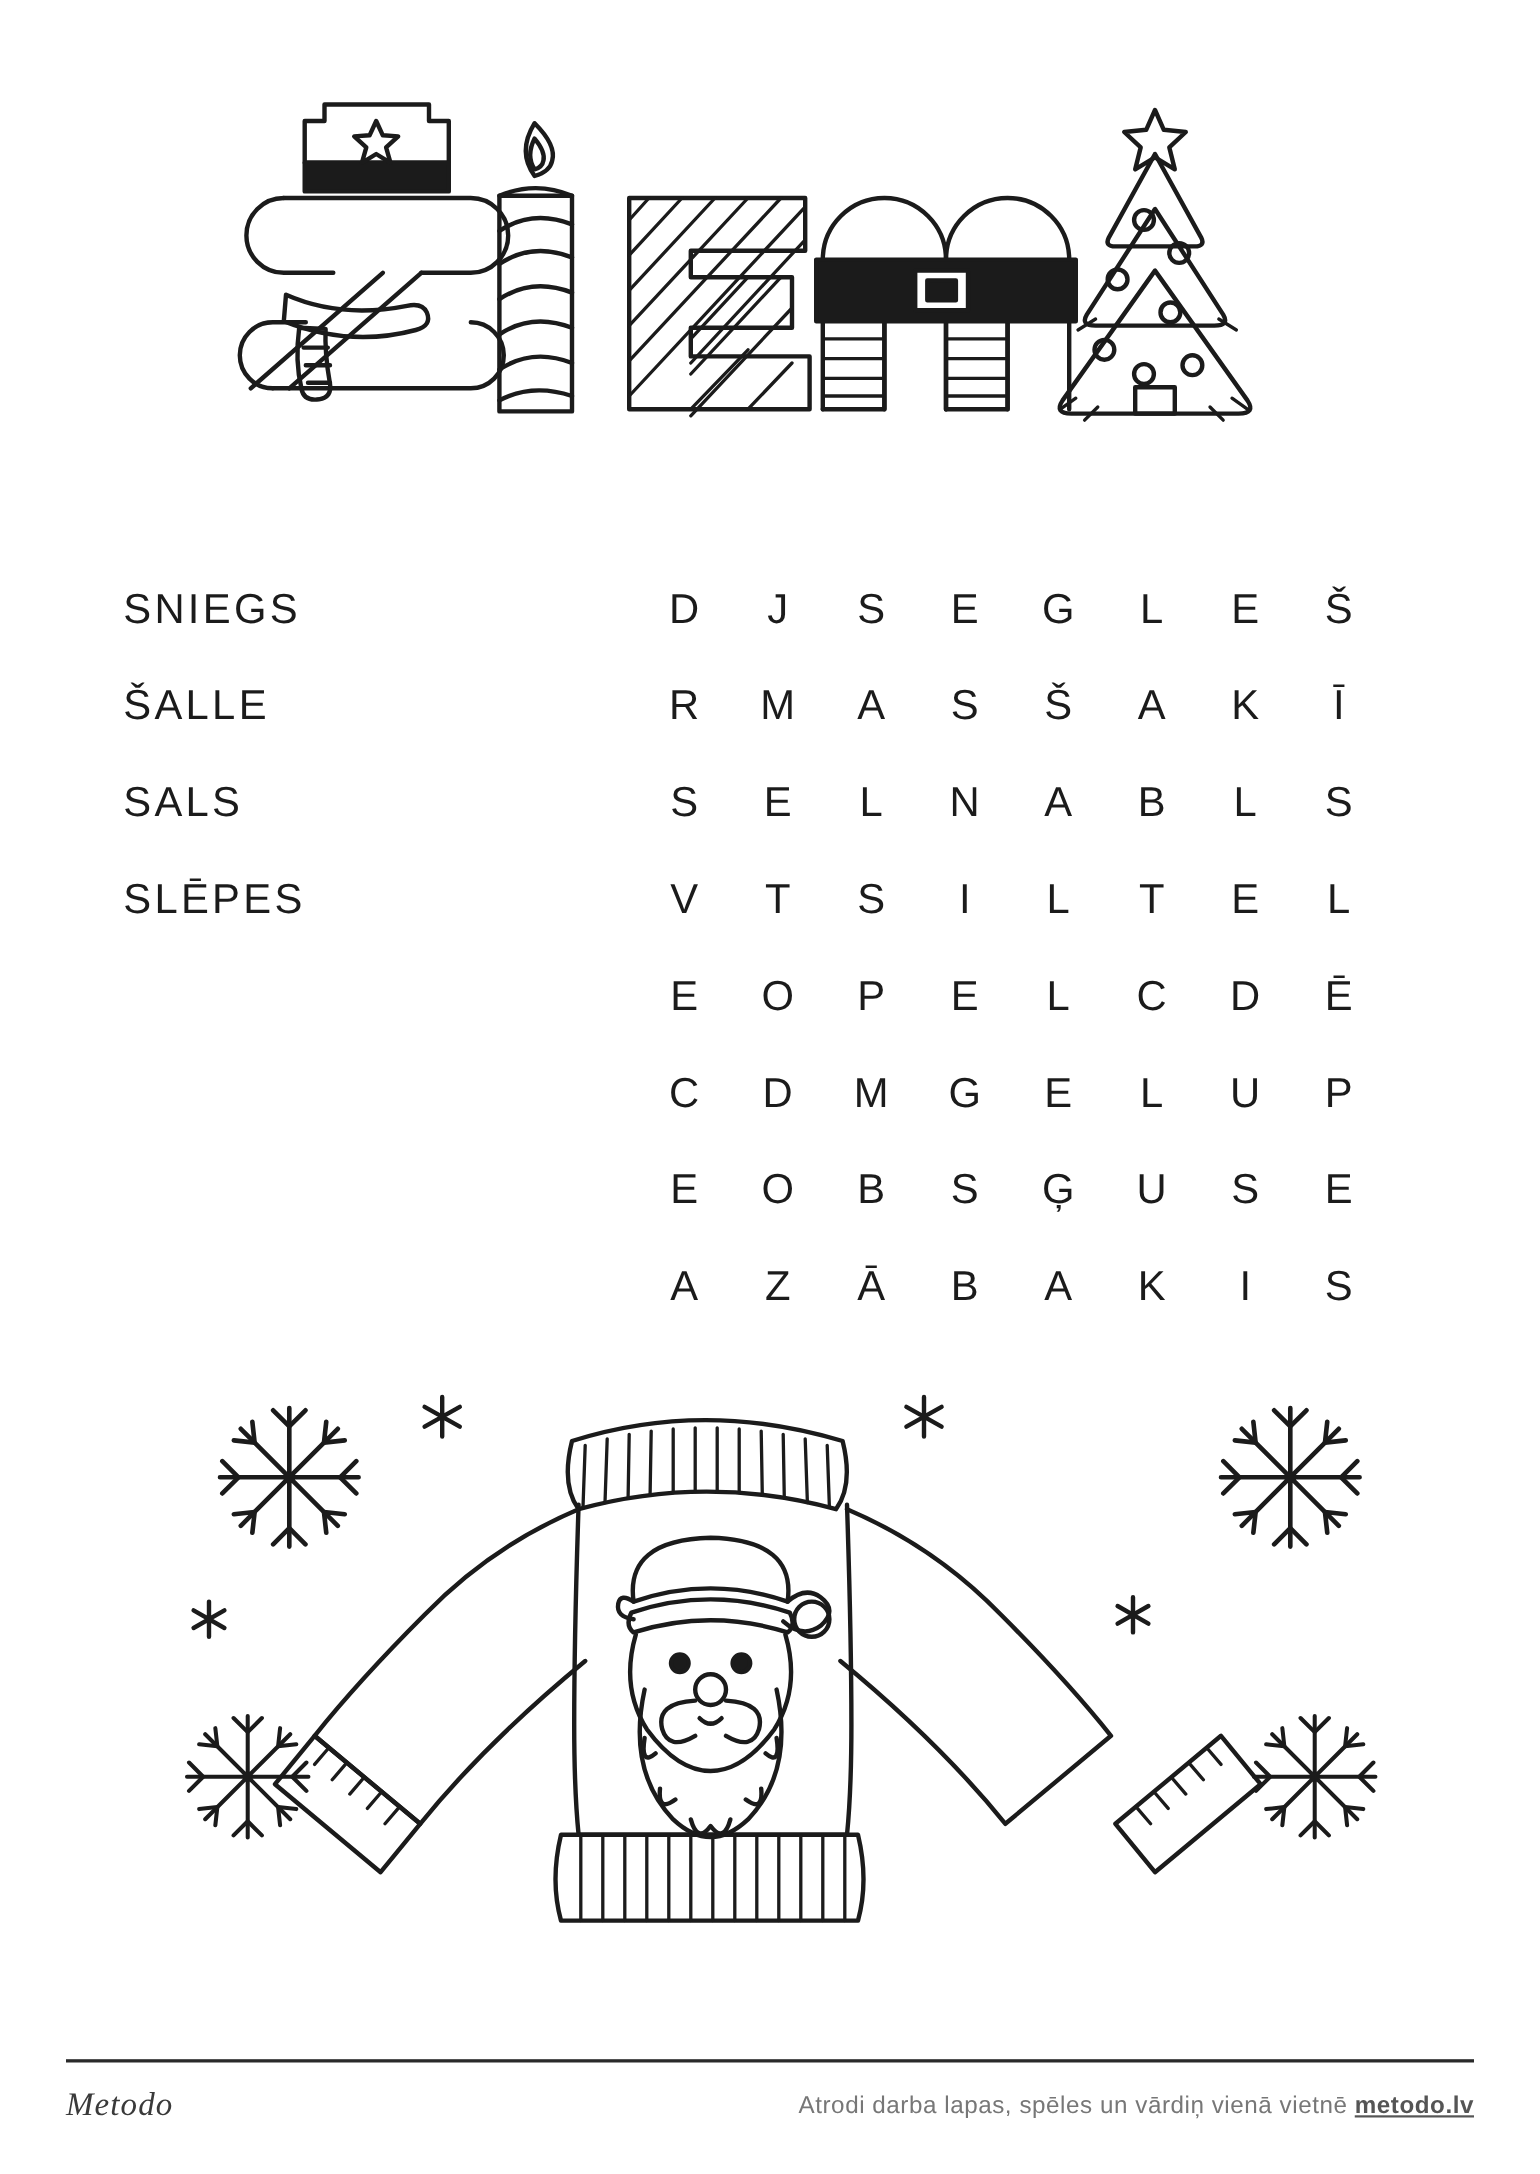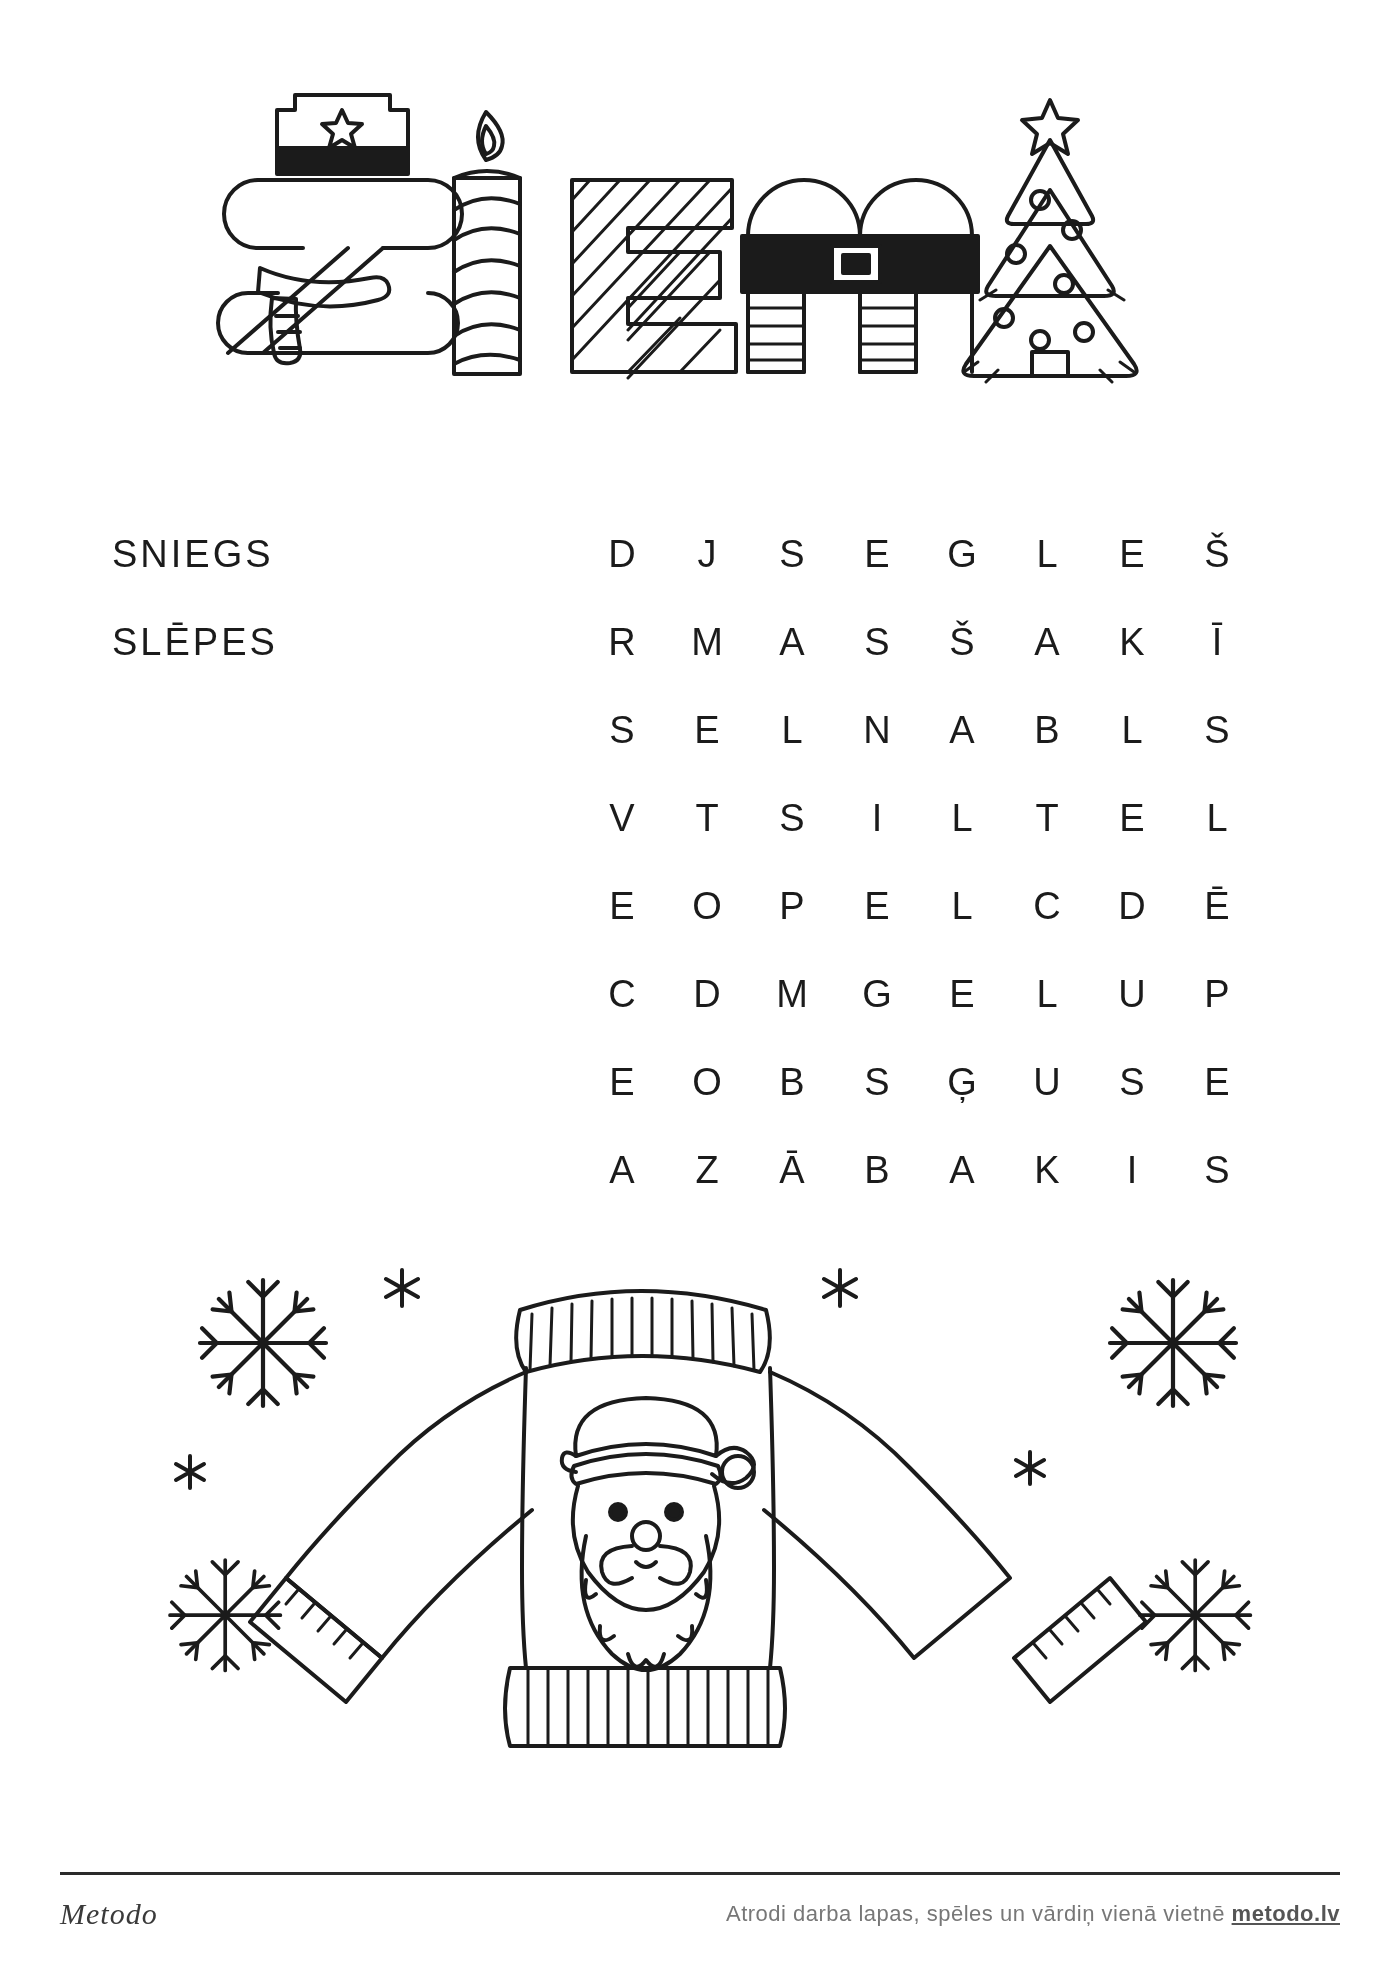--- a/index.html
+++ b/index.html
@@ -223,6 +223,7 @@
 
     <div class="word-list">
       <div class="word">SNIEGS</div>
+      <div class="word">ŠALLE</div>
       <div class="word">SLĒPES</div>
     </div>
 

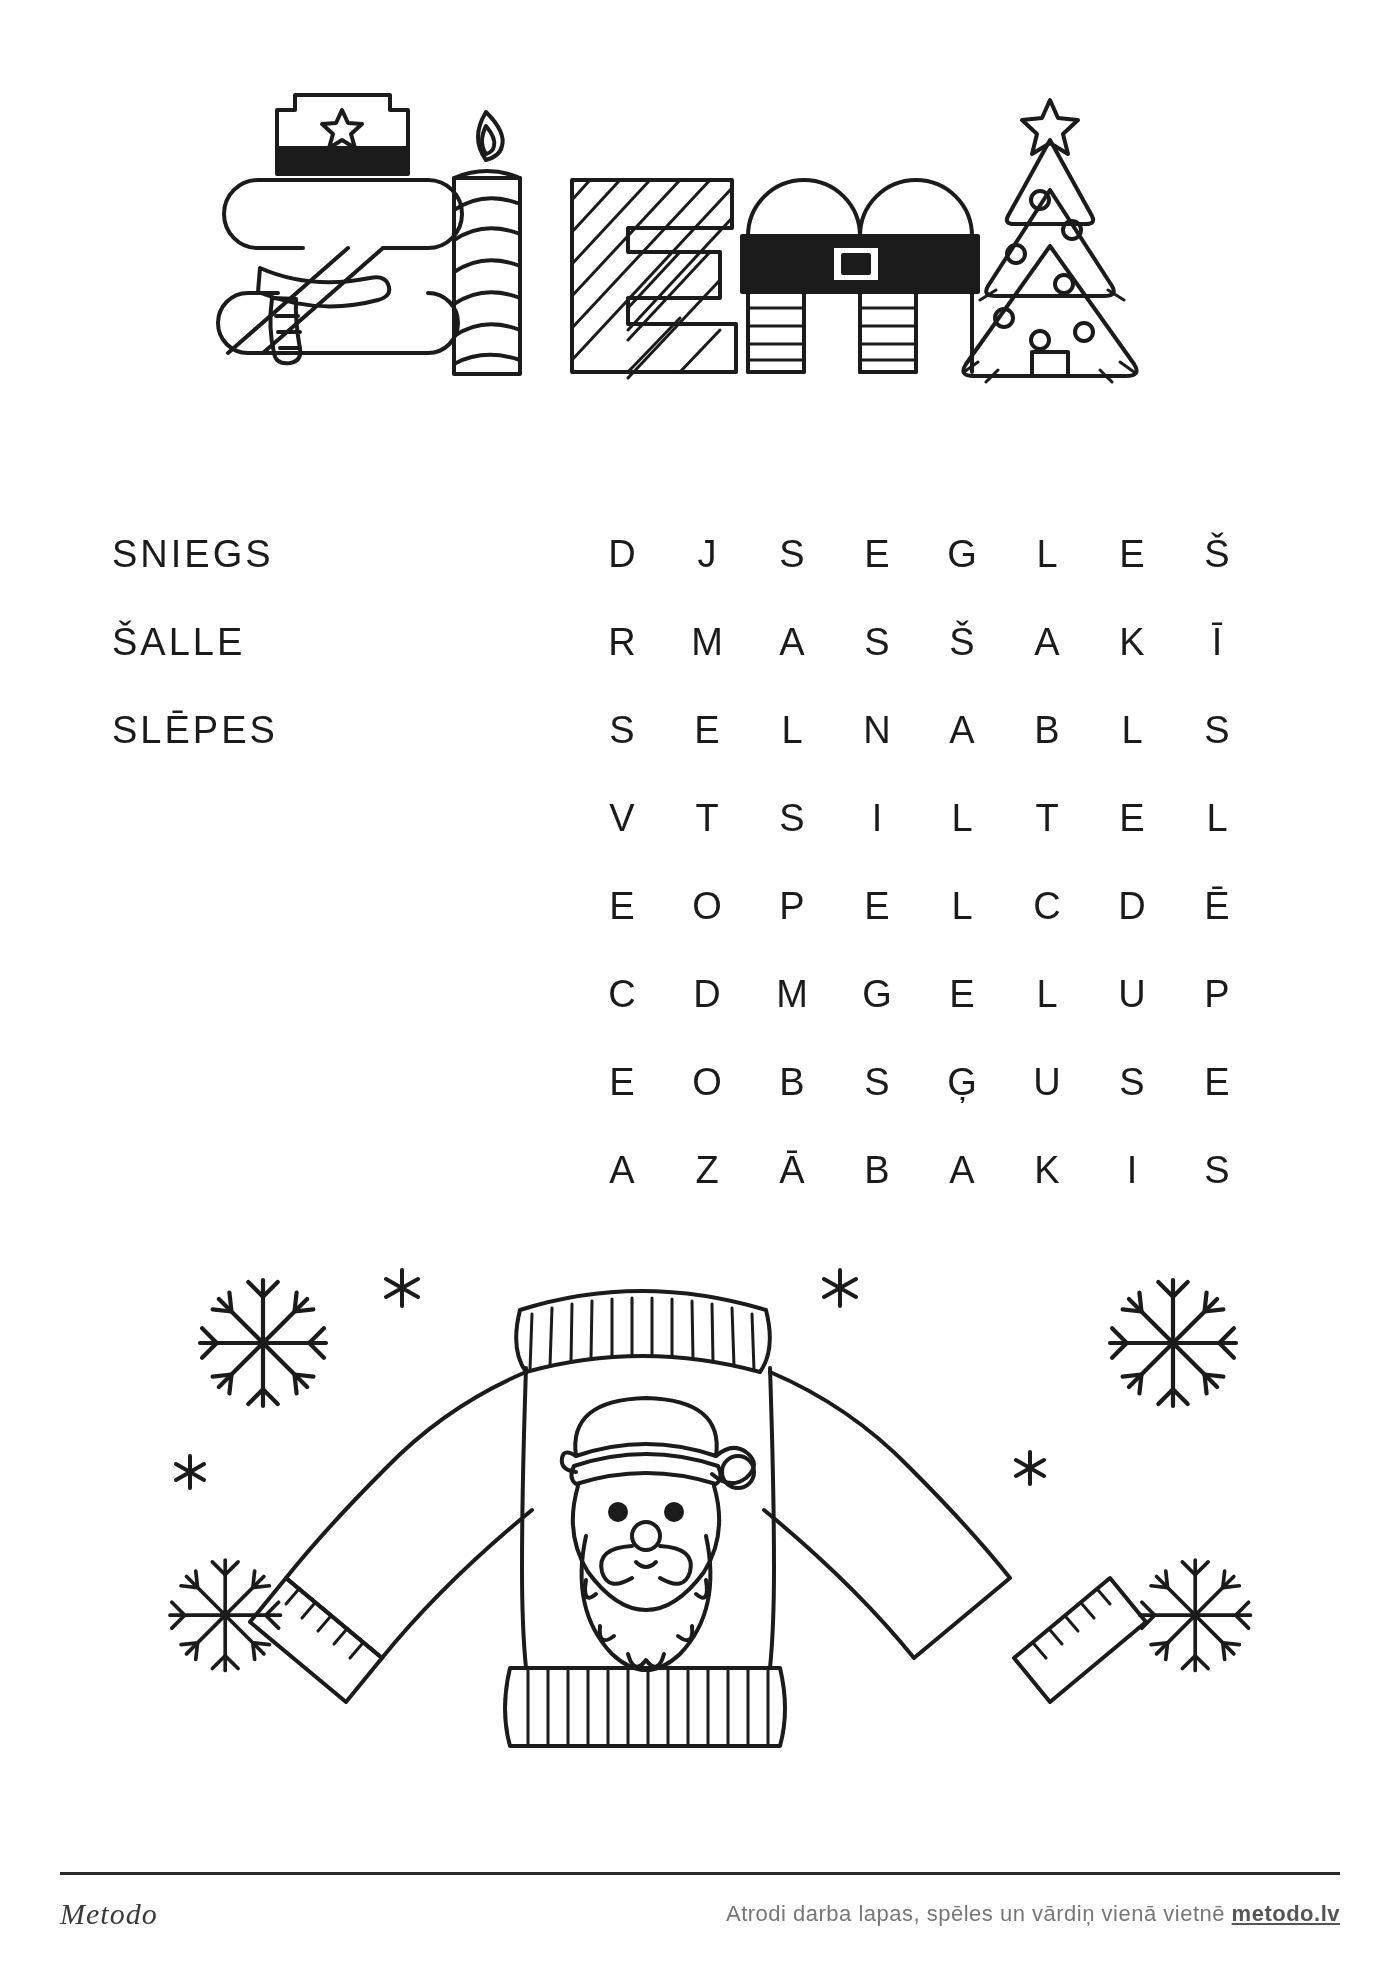--- a/index.html
+++ b/index.html
@@ -224,6 +224,7 @@
     <div class="word-list">
       <div class="word">SNIEGS</div>
       <div class="word">ŠALLE</div>
+      <div class="word">SALS</div>
       <div class="word">SLĒPES</div>
     </div>
 

